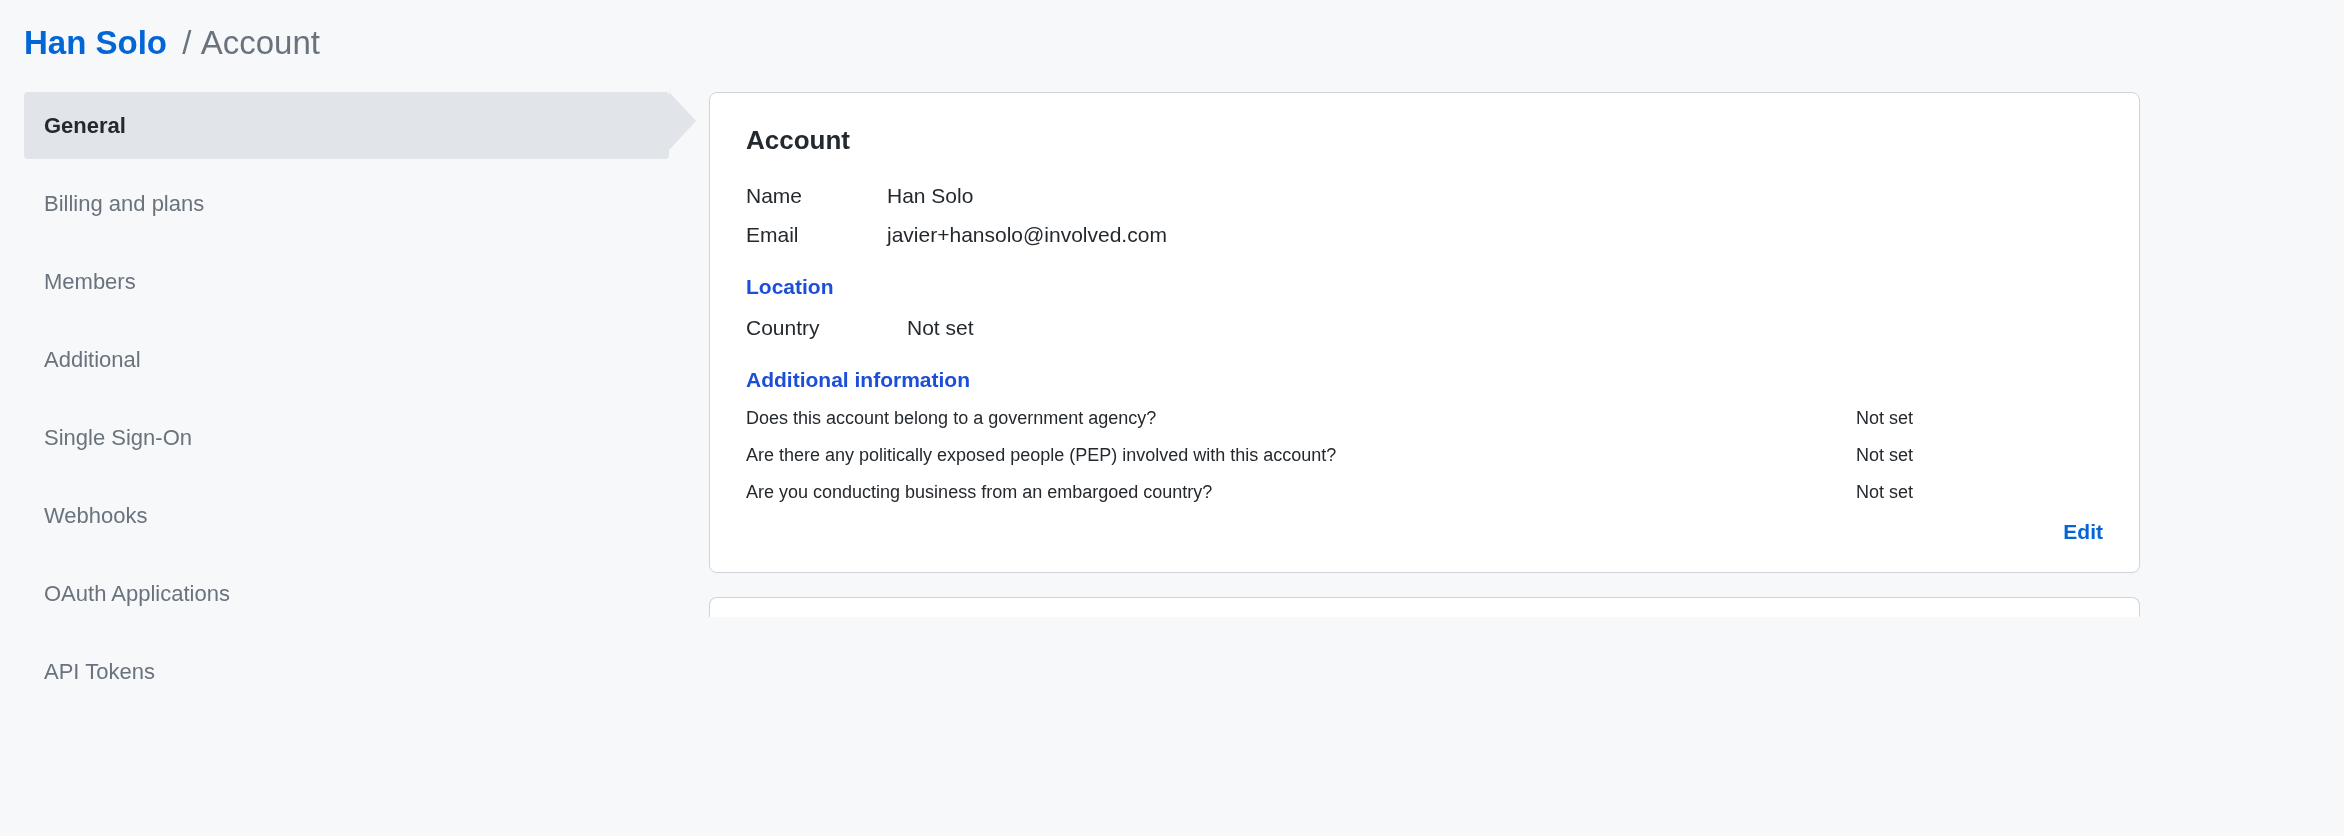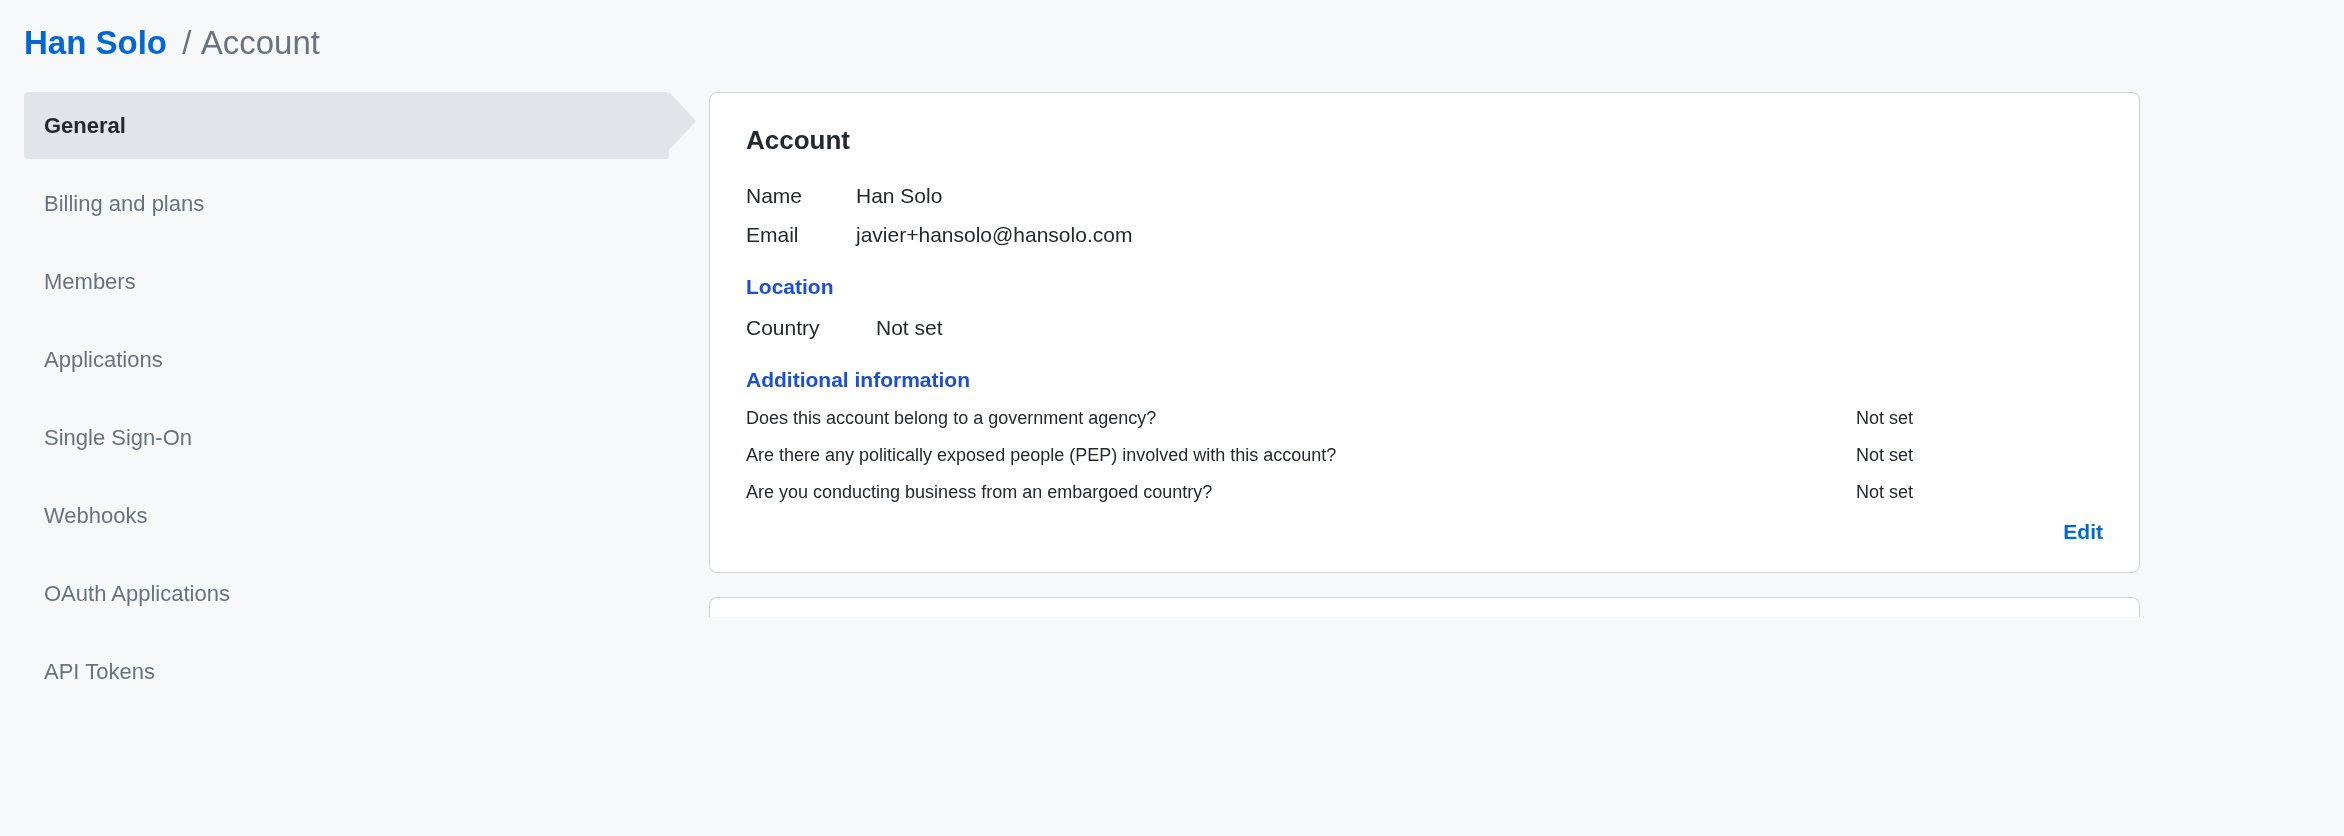--- a/index.html
+++ b/index.html
@@ -93,6 +93,7 @@
       margin-bottom: 8px;
       font-size: 21px;
       color: #24292e;
+      gap: 31px;
     }
     .kv-key {
       width: 110px;

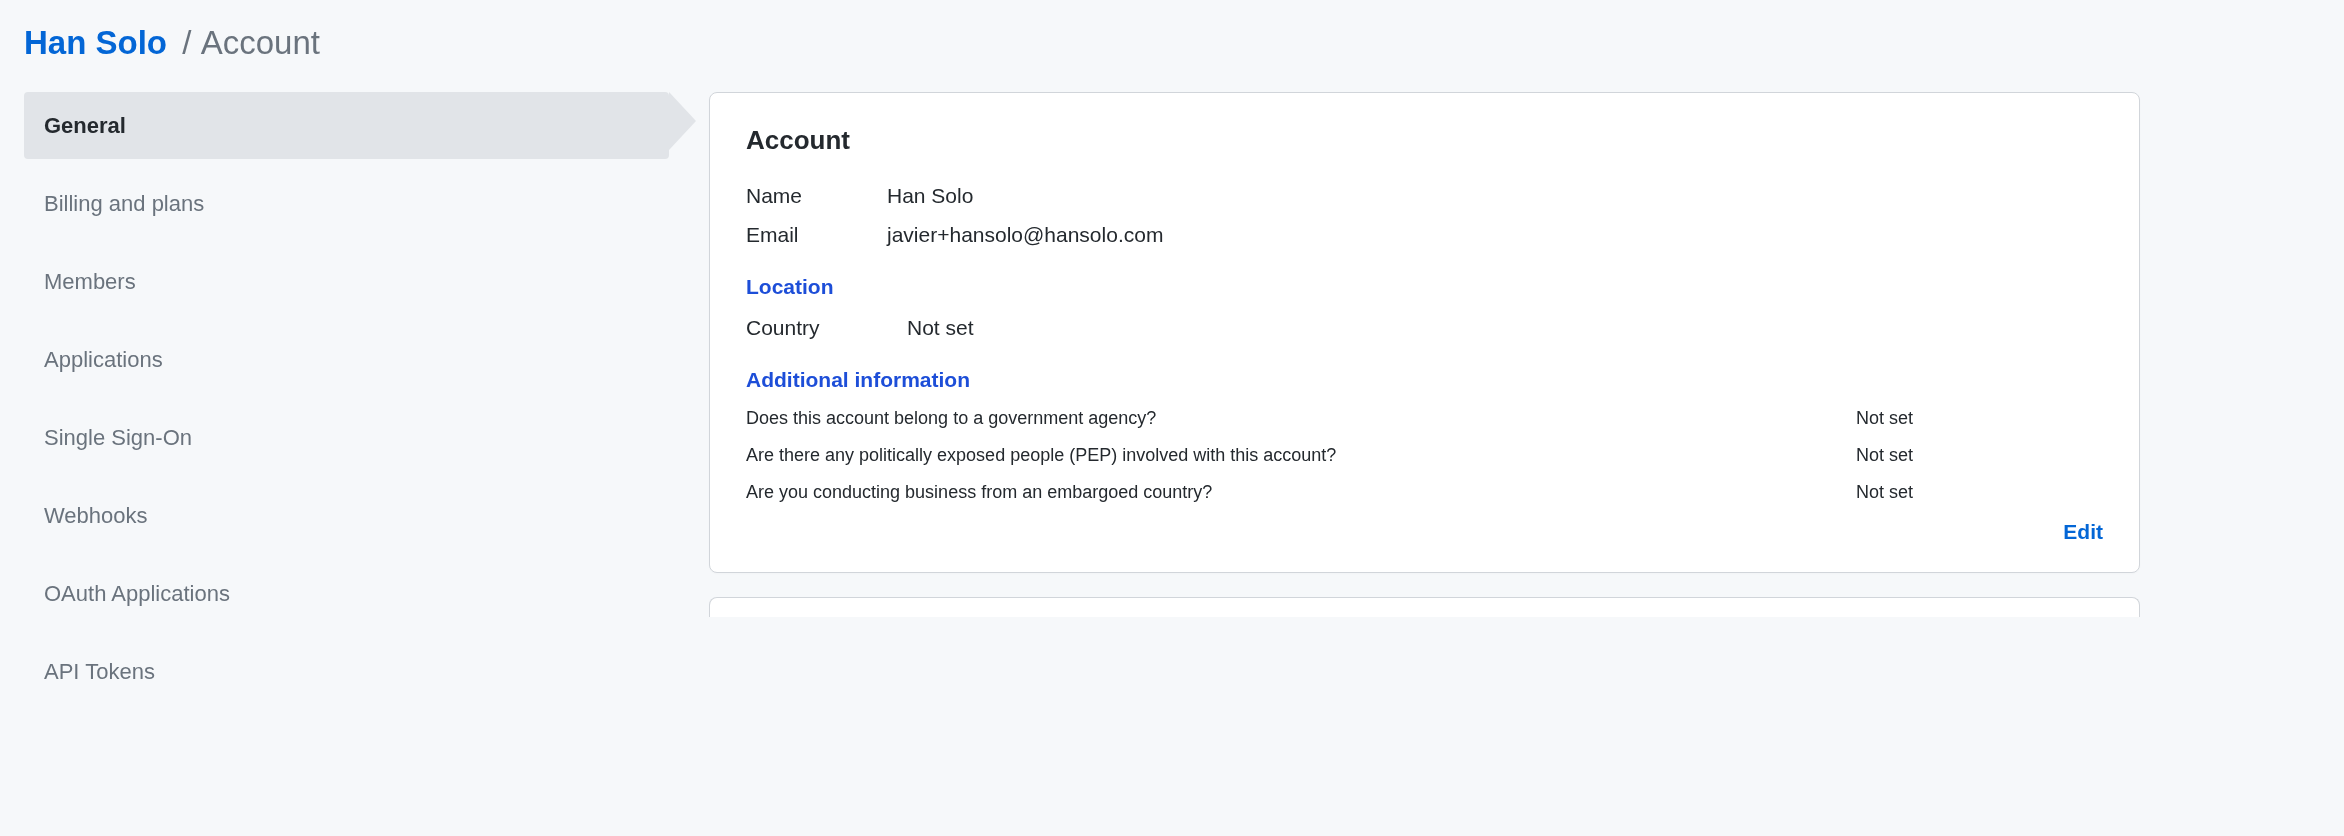--- a/index.html
+++ b/index.html
@@ -191,7 +191,7 @@
         </div>
         <div class="kv-row">
           <div class="kv-key">Email</div>
-          <div class="kv-val">javier+hansolo@hansolo.com</div>
+          <div class="kv-val">javier+hansolo@involved.com</div>
         </div>
 
         <h3 class="section-heading">Location</h3>

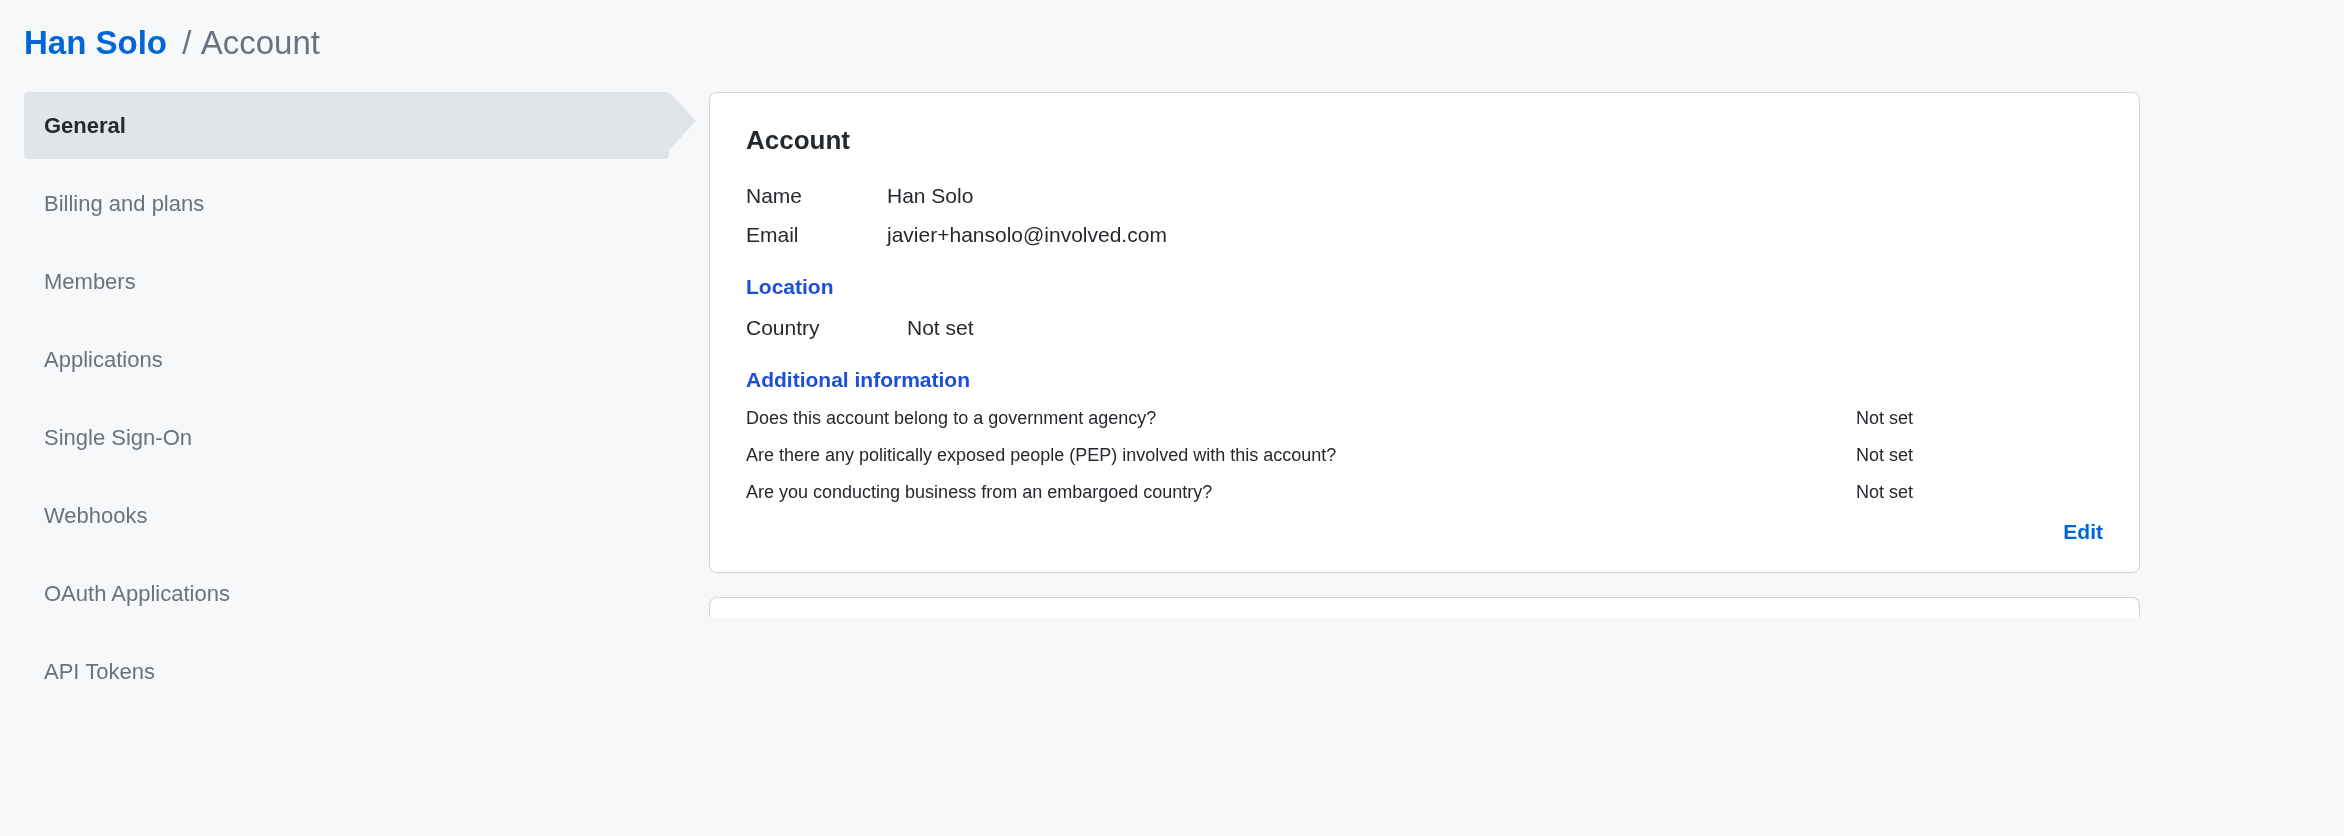--- a/index.html
+++ b/index.html
@@ -165,7 +165,7 @@
         <span>Members</span>
       </div>
       <div class="sidebar-item">
-        <span>Applications</span>
+        <span>Additional</span>
       </div>
       <div class="sidebar-item">
         <span>Single Sign-On</span>

